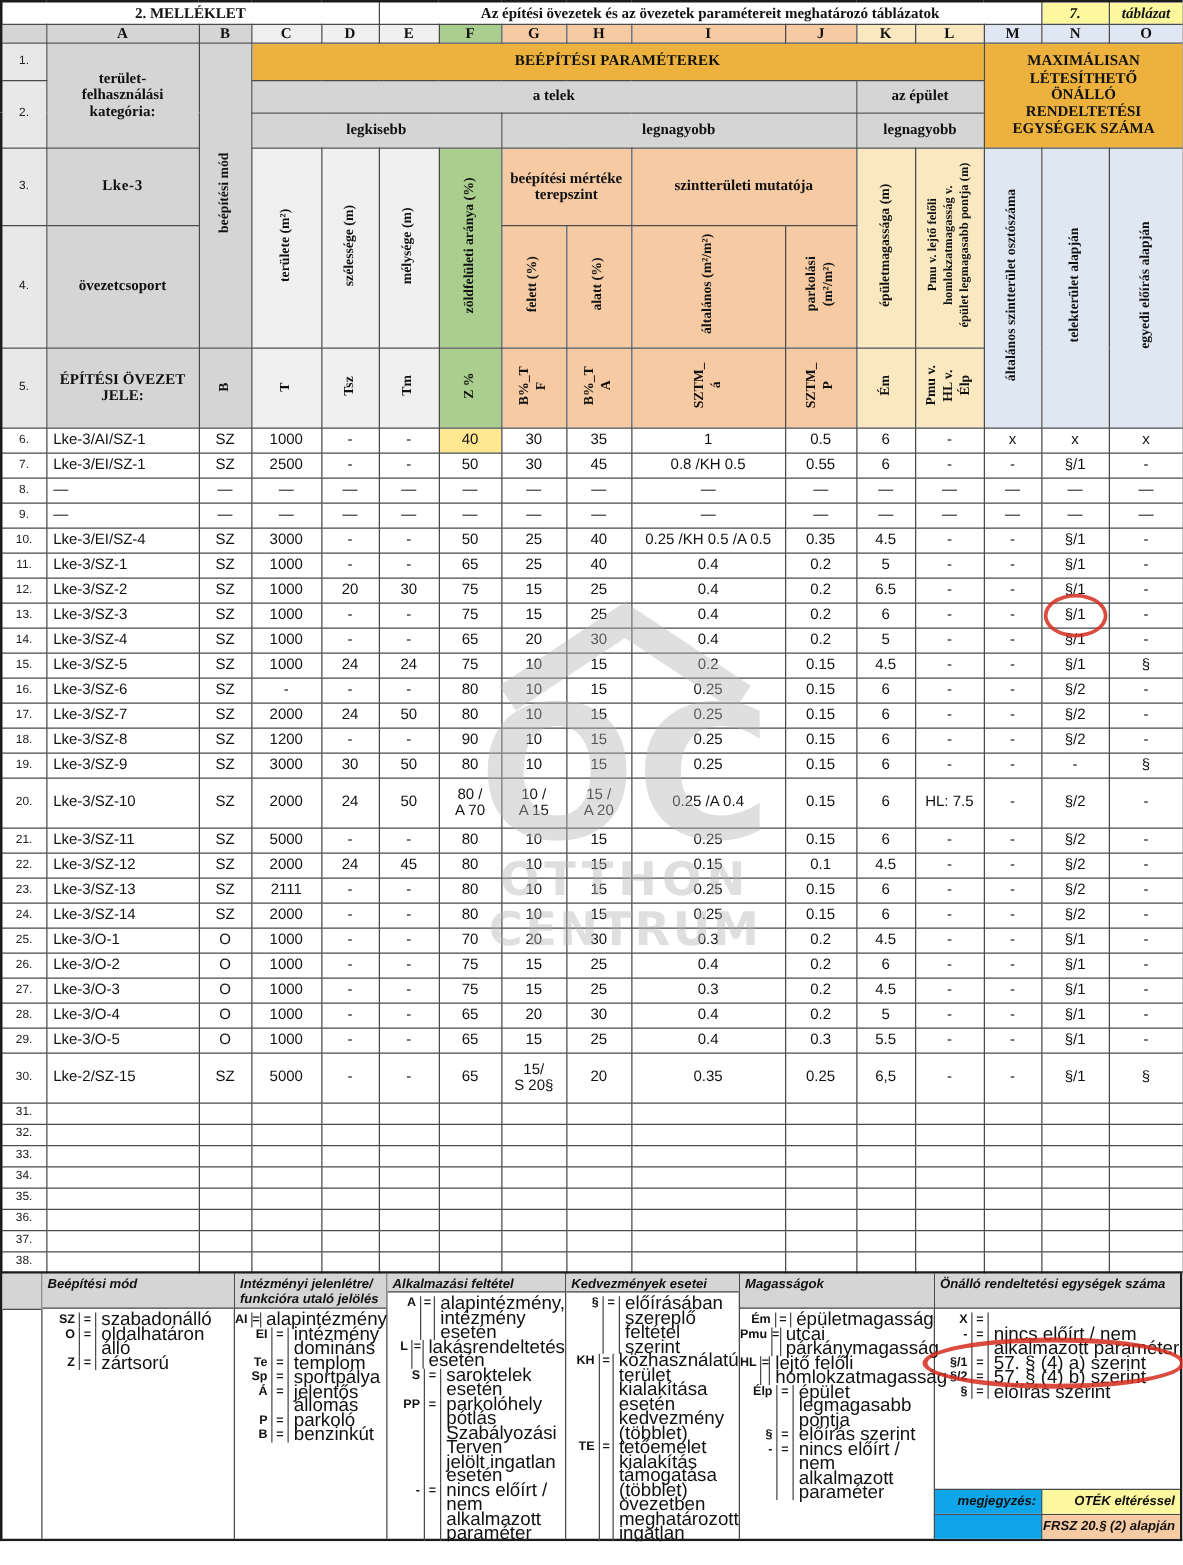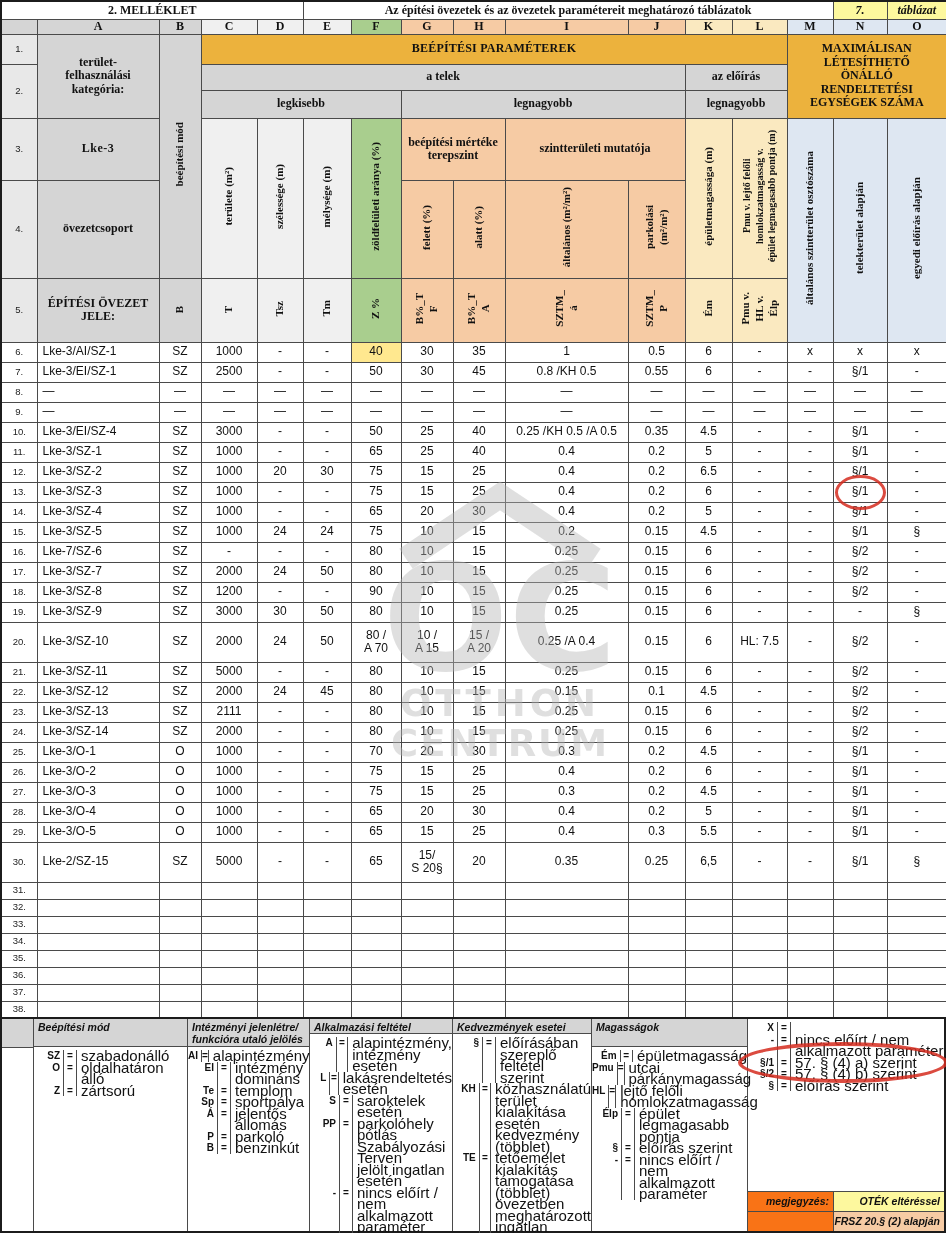--- a/index.html
+++ b/index.html
@@ -147,7 +147,7 @@
       <tr class="r2a">
         <td class="rn" rowspan="2">2.</td>
         <td class="gray" colspan="8">a telek</td>
-        <td class="gray" colspan="2">az előírás</td>
+        <td class="gray" colspan="2">az épület</td>
       </tr>
       <tr class="r2b">
         <td class="gray" colspan="4">legkisebb</td>

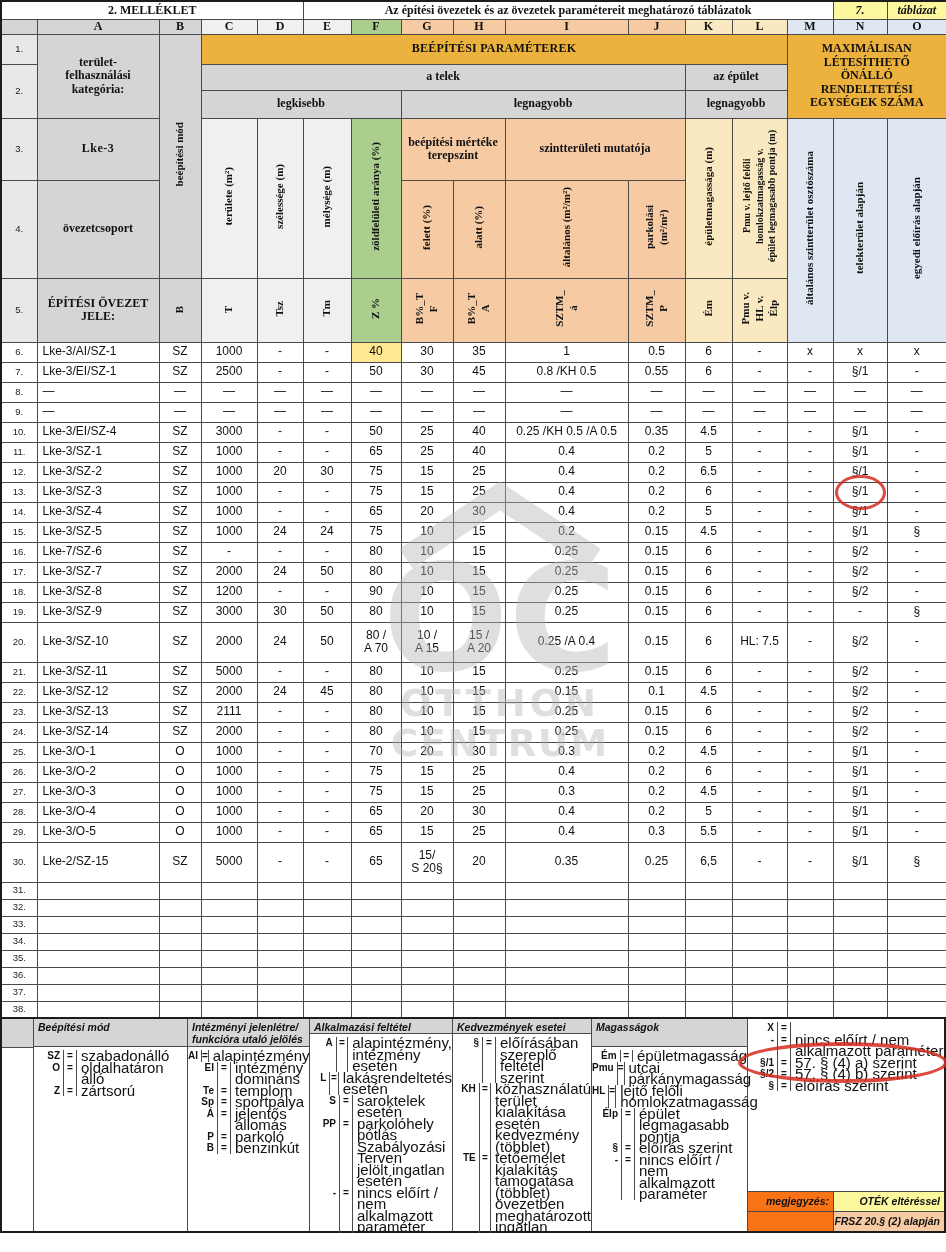--- a/index.html
+++ b/index.html
@@ -387,7 +387,7 @@
         </tr>
         <tr>
           <td class="rn">16.</td>
-          <td class="cA">Lke-7/SZ-6</td>
+          <td class="cA">Lke-3/SZ-6</td>
           <td>SZ</td>
           <td>-</td>
           <td>-</td>

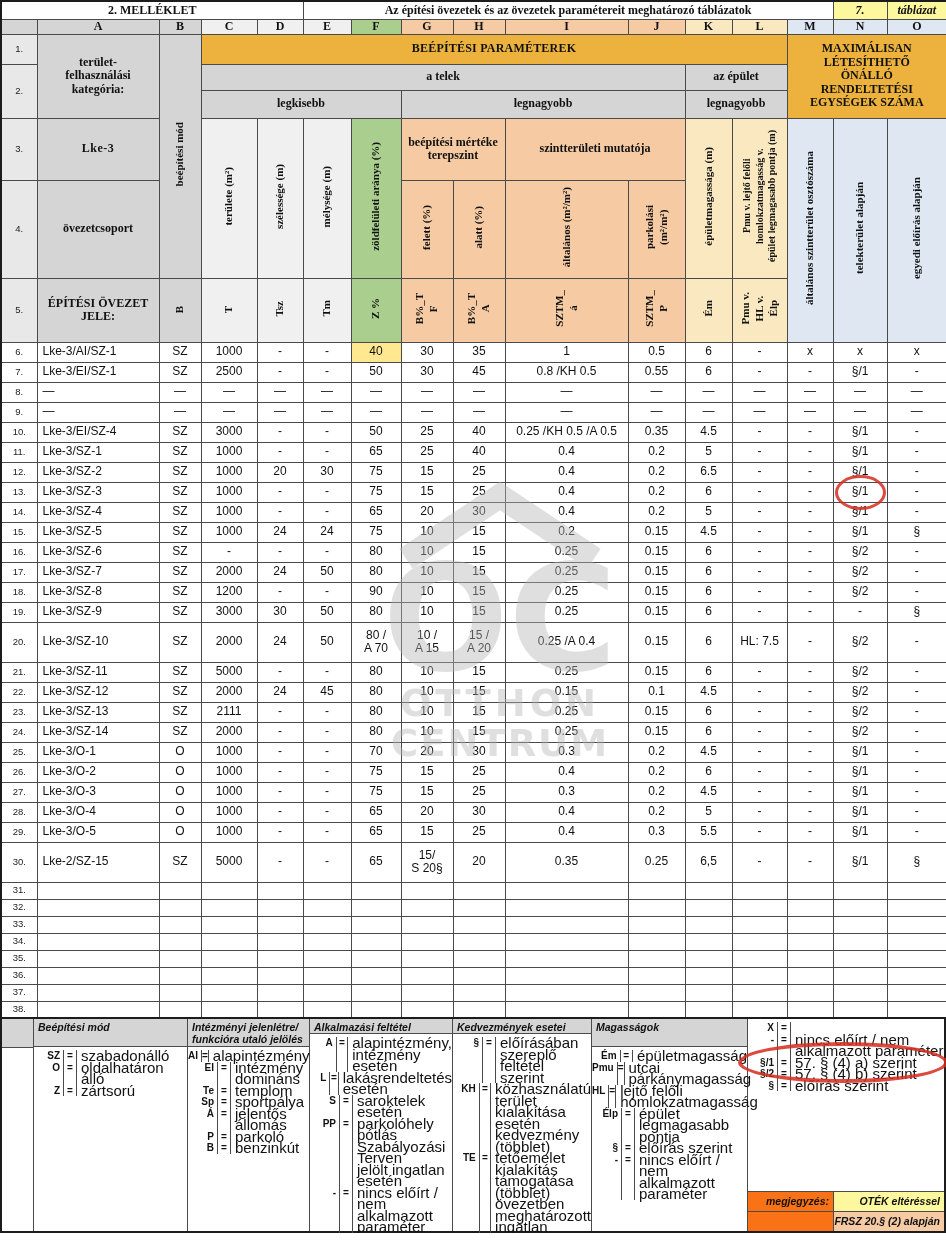--- a/index.html
+++ b/index.html
@@ -982,6 +982,7 @@
           </div>
         </div>
         <div class="lg-sec" style="width: 196px;">
+          <div class="lg-title">Önálló rendeltetési egységek száma</div>
           <div class="lg-body">
             <div class="lg-item">
               <div class="lg-code">X</div>

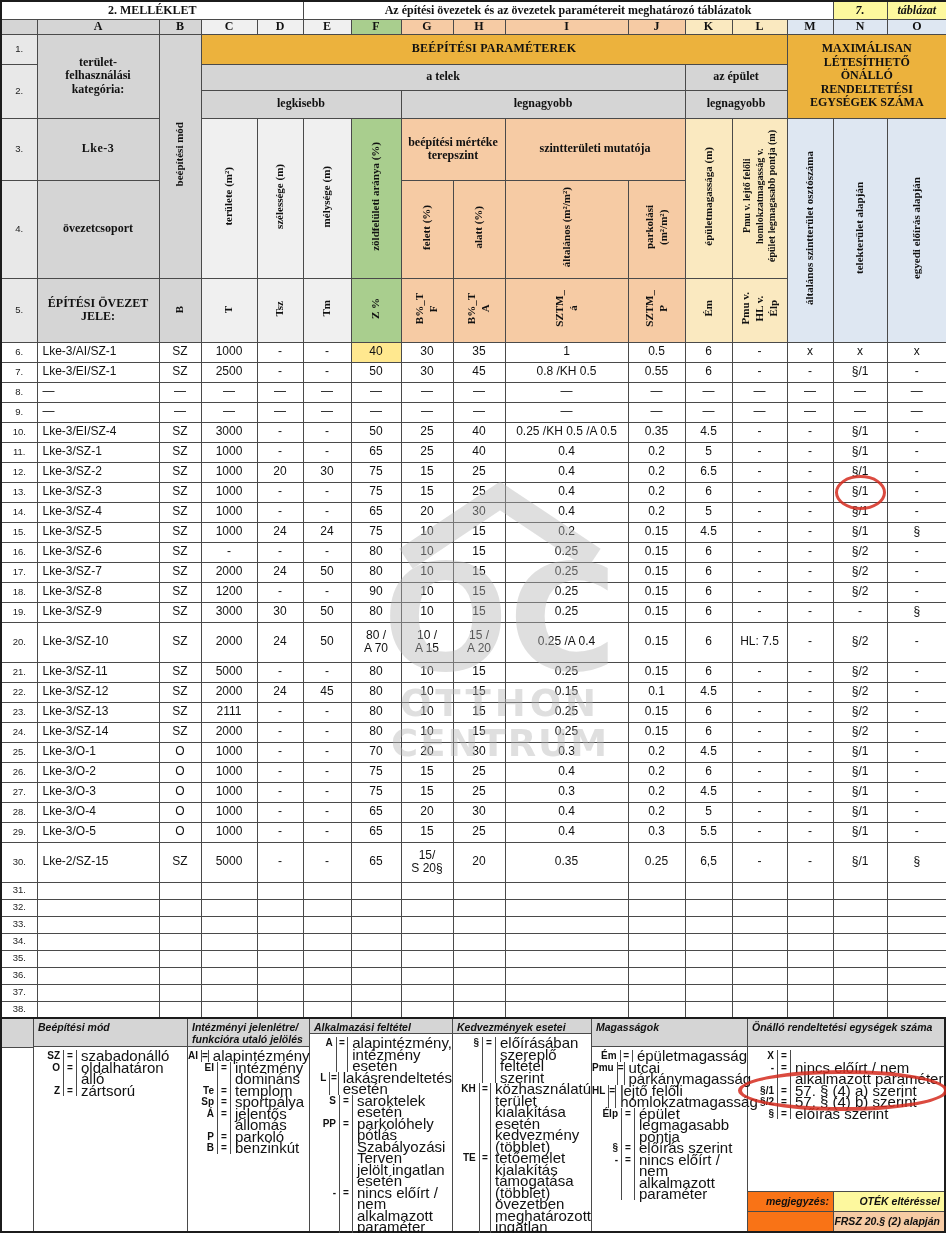--- a/index.html
+++ b/index.html
@@ -73,7 +73,7 @@
   .lg-note-row{display:flex;height:19px;border-bottom:1px solid #4a4a4a;}
   .lg-note-row:last-child{border-bottom:none;}
   .lg-note-label{width:86px;box-sizing:border-box;border-right:1px solid #4a4a4a;
-    background:#f97316;text-align:right;padding:3px 4px 0 0;font-weight:bold;font-style:italic;font-size:10.5px;}
+    background:#0ea5e9;text-align:right;padding:3px 4px 0 0;font-weight:bold;font-style:italic;font-size:10.5px;}
   .lg-note-val{flex:1;text-align:right;padding:3px 4px 0 0;font-weight:bold;font-style:italic;font-size:10.5px;}
   .lg-note-val.otek{background:var(--yellow-note,#FDF89E);}
   .lg-note-val.frsz{background:var(--tan,#F6CBA4);}

